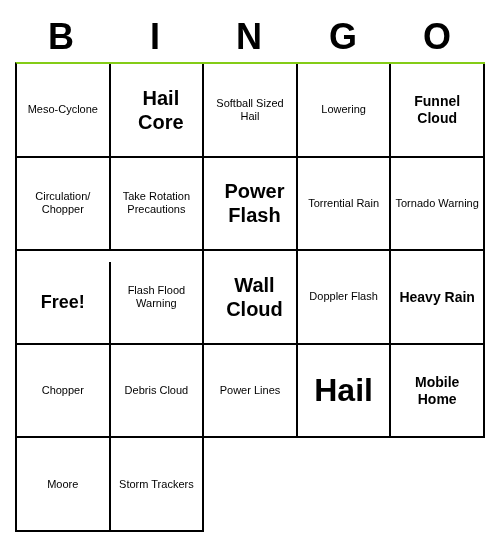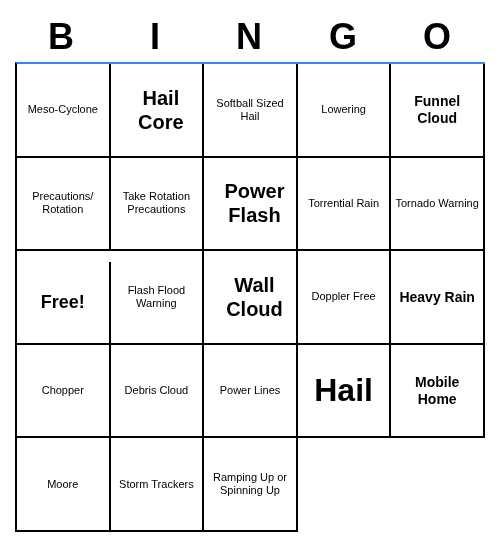--- a/index.html
+++ b/index.html
@@ -44,7 +44,7 @@
       display: grid;
       grid-template-columns: repeat(5, 1fr);
       grid-template-rows: repeat(5, 1fr);
-      border-top: 2px solid #3b82f6;
+      border-top: 2px solid #84cc16;
       border-left: 2px solid #000;
     }
 

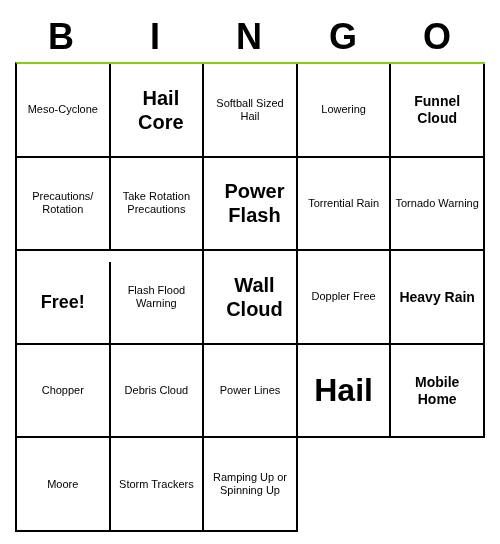--- a/index.html
+++ b/index.html
@@ -99,7 +99,7 @@
       <div class="bingo-cell small-text">Softball Sized Hail</div>
       <div class="bingo-cell small-text">Lowering</div>
       <div class="bingo-cell medium-large">Funnel Cloud</div>
-      <div class="bingo-cell small-text">Precautions/ Rotation</div>
+      <div class="bingo-cell small-text">Circulation/ Chopper</div>
       <div class="bingo-cell small-text">Take Rotation Precautions</div>
       <div class="bingo-cell large-text">Power Flash</div>
       <div class="bingo-cell small-text">Torrential Rain</div>

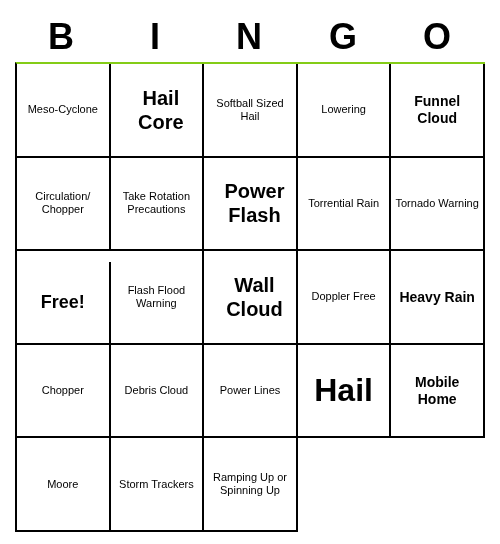--- a/index.html
+++ b/index.html
@@ -107,7 +107,7 @@
       <div class="bingo-cell free-space">Free!</div>
       <div class="bingo-cell small-text">Flash Flood Warning</div>
       <div class="bingo-cell large-text">Wall Cloud</div>
-      <div class="bingo-cell small-text">Doppler Free</div>
+      <div class="bingo-cell small-text">Doppler Flash</div>
       <div class="bingo-cell medium-large">Heavy Rain</div>
       <div class="bingo-cell small-text">Chopper</div>
       <div class="bingo-cell small-text">Debris Cloud</div>

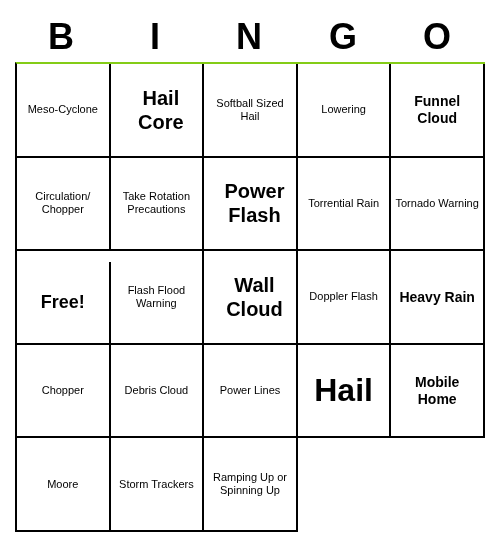--- a/index.html
+++ b/index.html
@@ -116,7 +116,6 @@
       <div class="bingo-cell medium-large">Mobile Home</div>
       <div class="bingo-cell small-text">Moore</div>
       <div class="bingo-cell small-text">Storm Trackers</div>
-      <div class="bingo-cell small-text">Ramping Up or Spinning Up</div>
     </div>
 </div>
 

